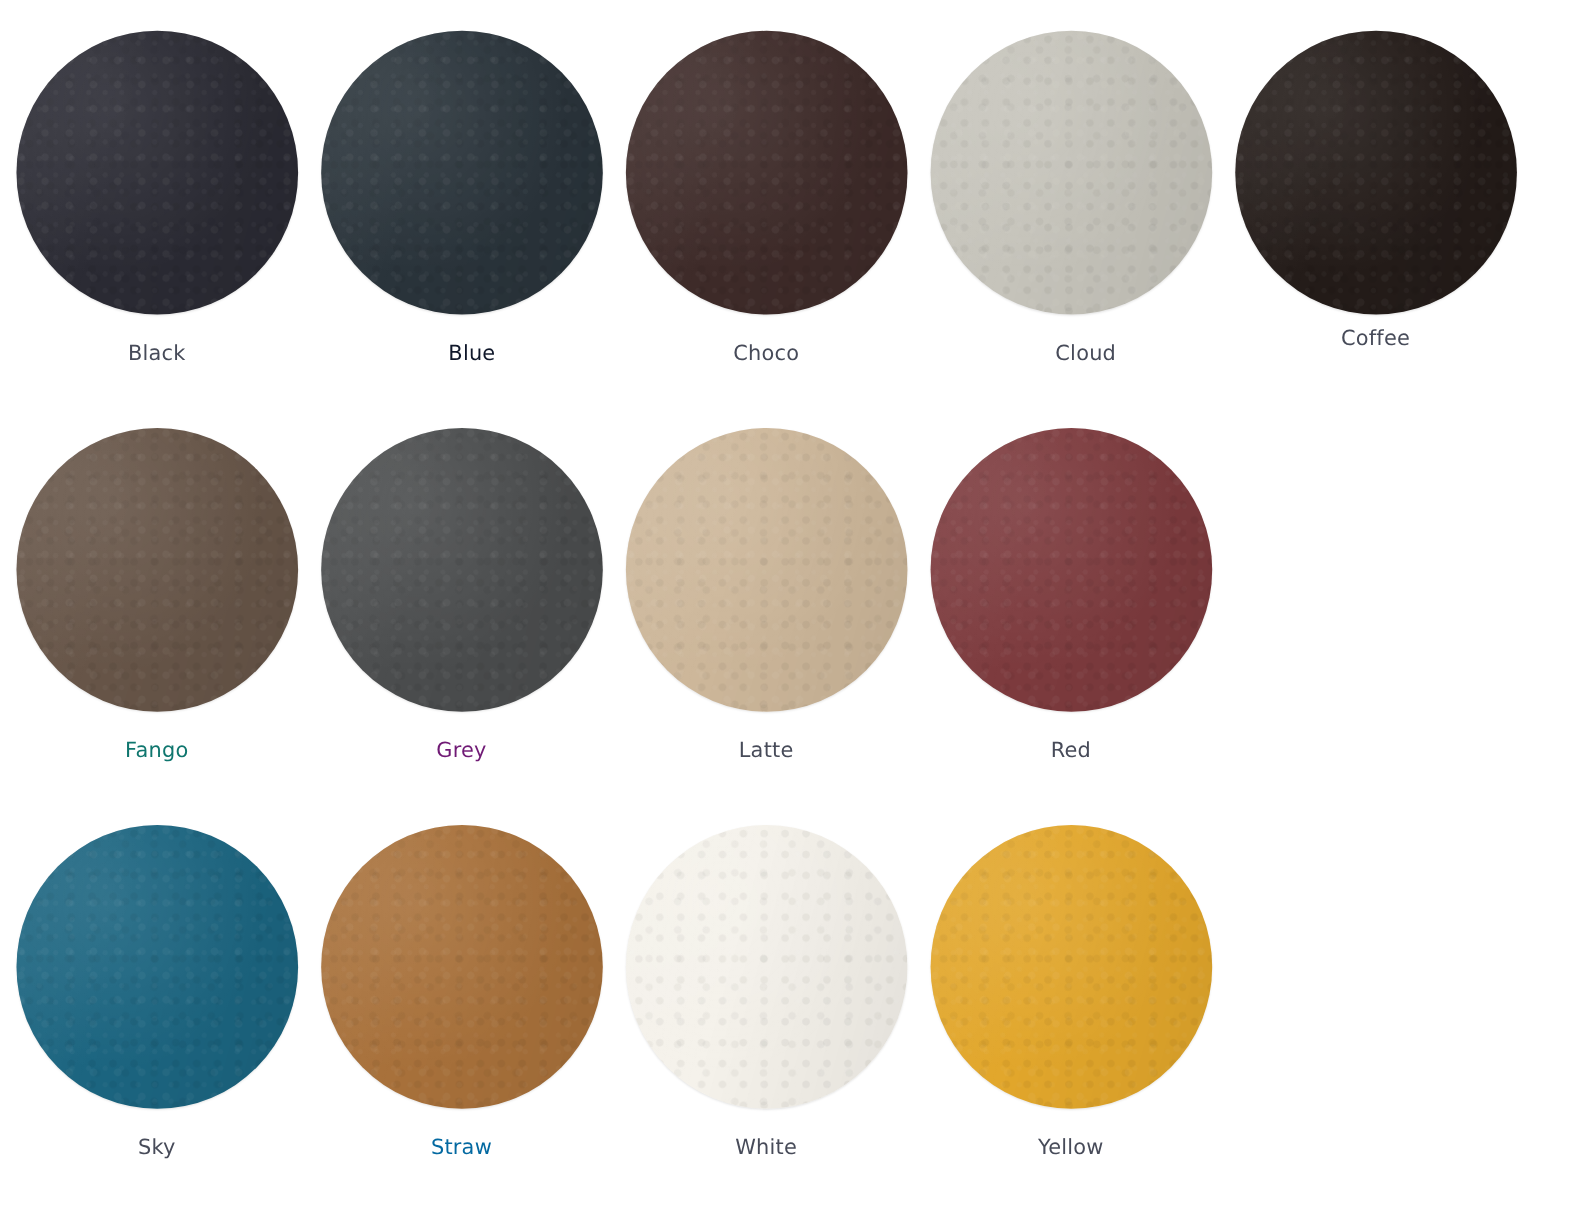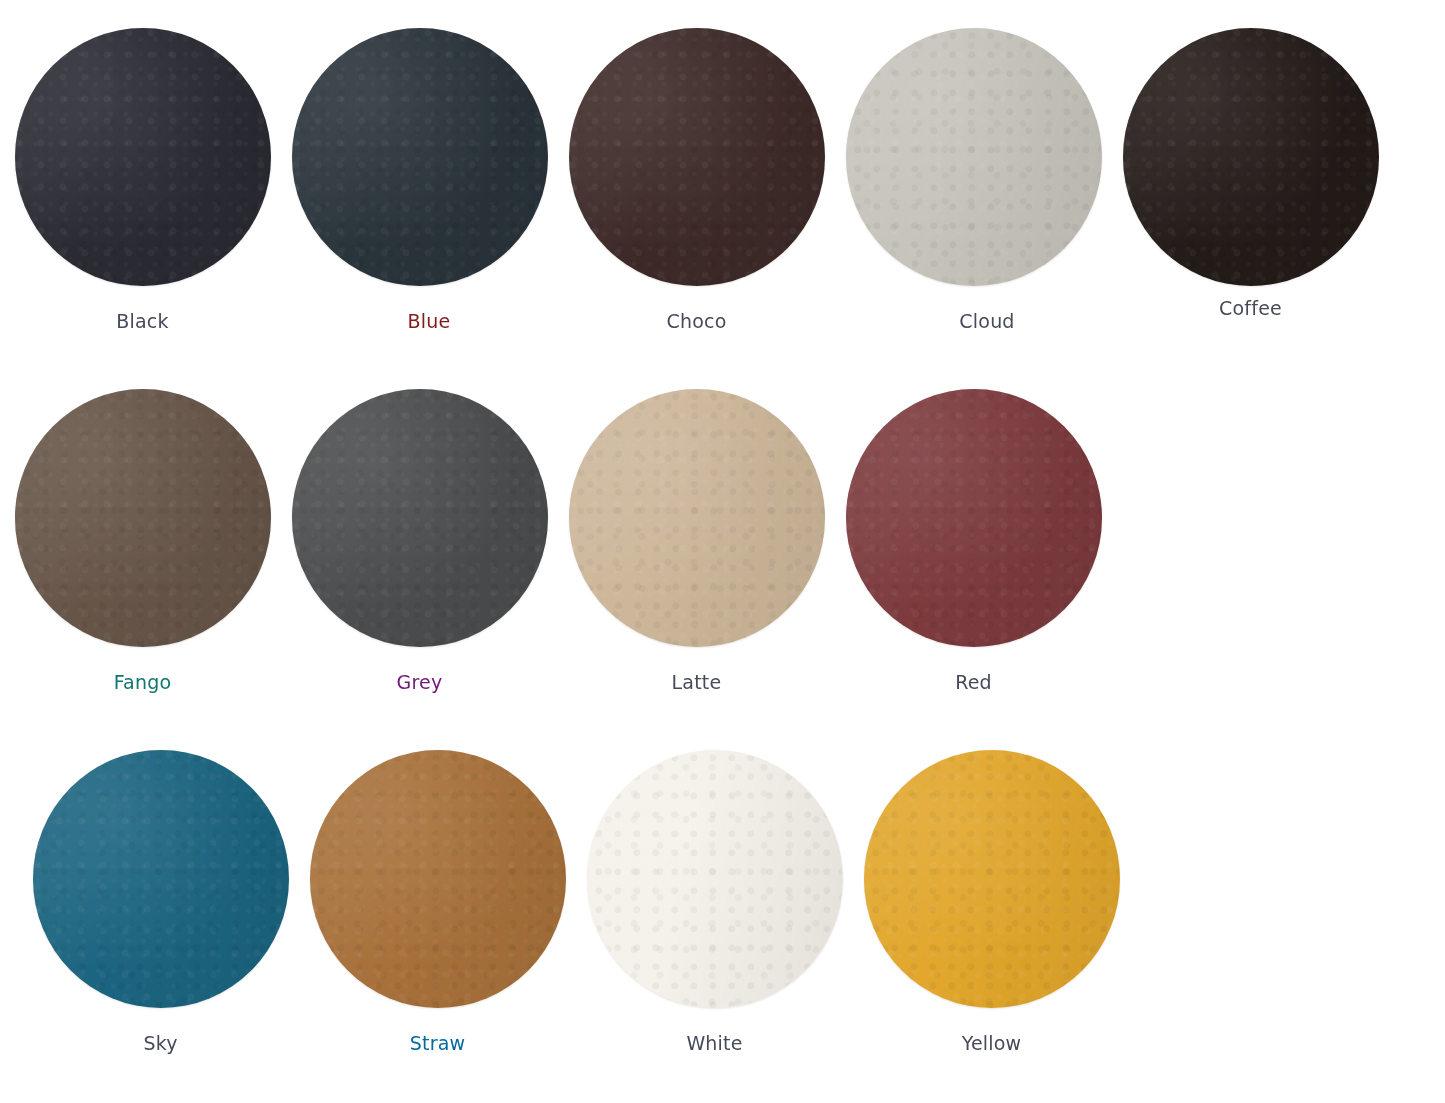--- a/index.html
+++ b/index.html
@@ -113,7 +113,7 @@
       <div class="swatch-disc-wrap">
         <div class="swatch-disc" style="background-color: rgb(42, 52, 59);"></div>
       </div>
-      <div class="swatch-label" style="color: #7f1d1d; margin-left: 19px;">Blue</div>
+      <div class="swatch-label" style="color: #0f172a; margin-left: 19px;">Blue</div>
     </div>
     <div class="swatch-cell">
       <div class="swatch-disc-wrap">

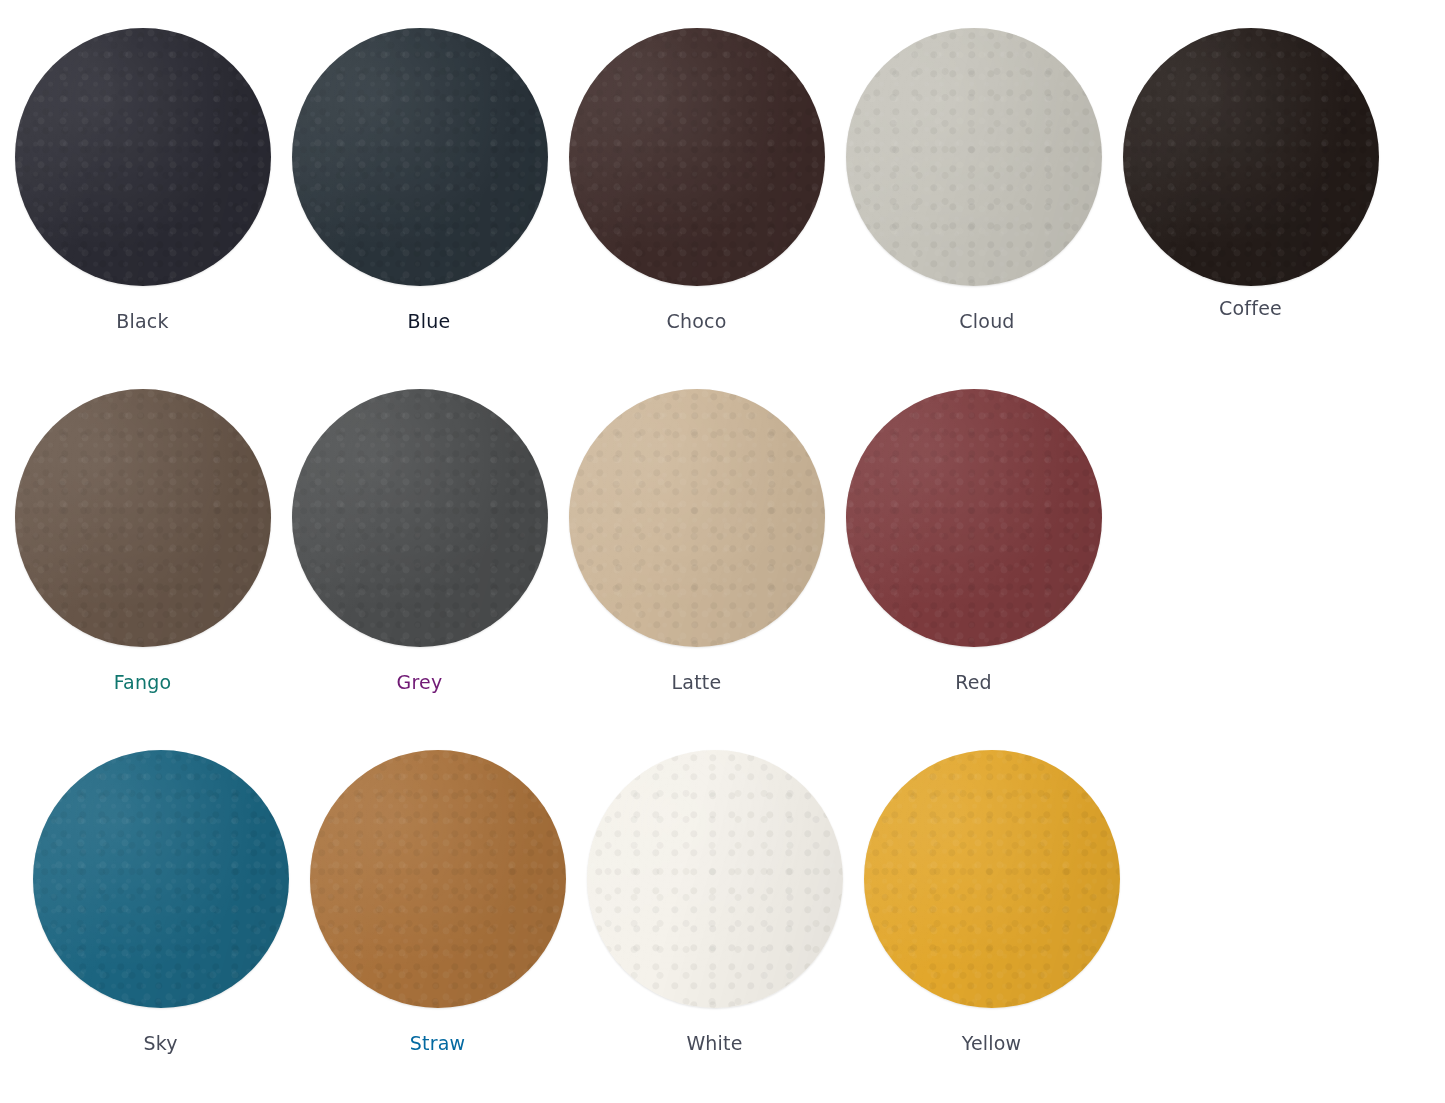--- a/index.html
+++ b/index.html
@@ -32,7 +32,7 @@
     height: 368px;
     padding-left: 4px;
   }
-  .swatch-row:last-child { height: 360px; margin-left: 18px; }
+  .swatch-row:last-child { height: 360px; }
 
   .swatch-cell {
     width: 277px;

